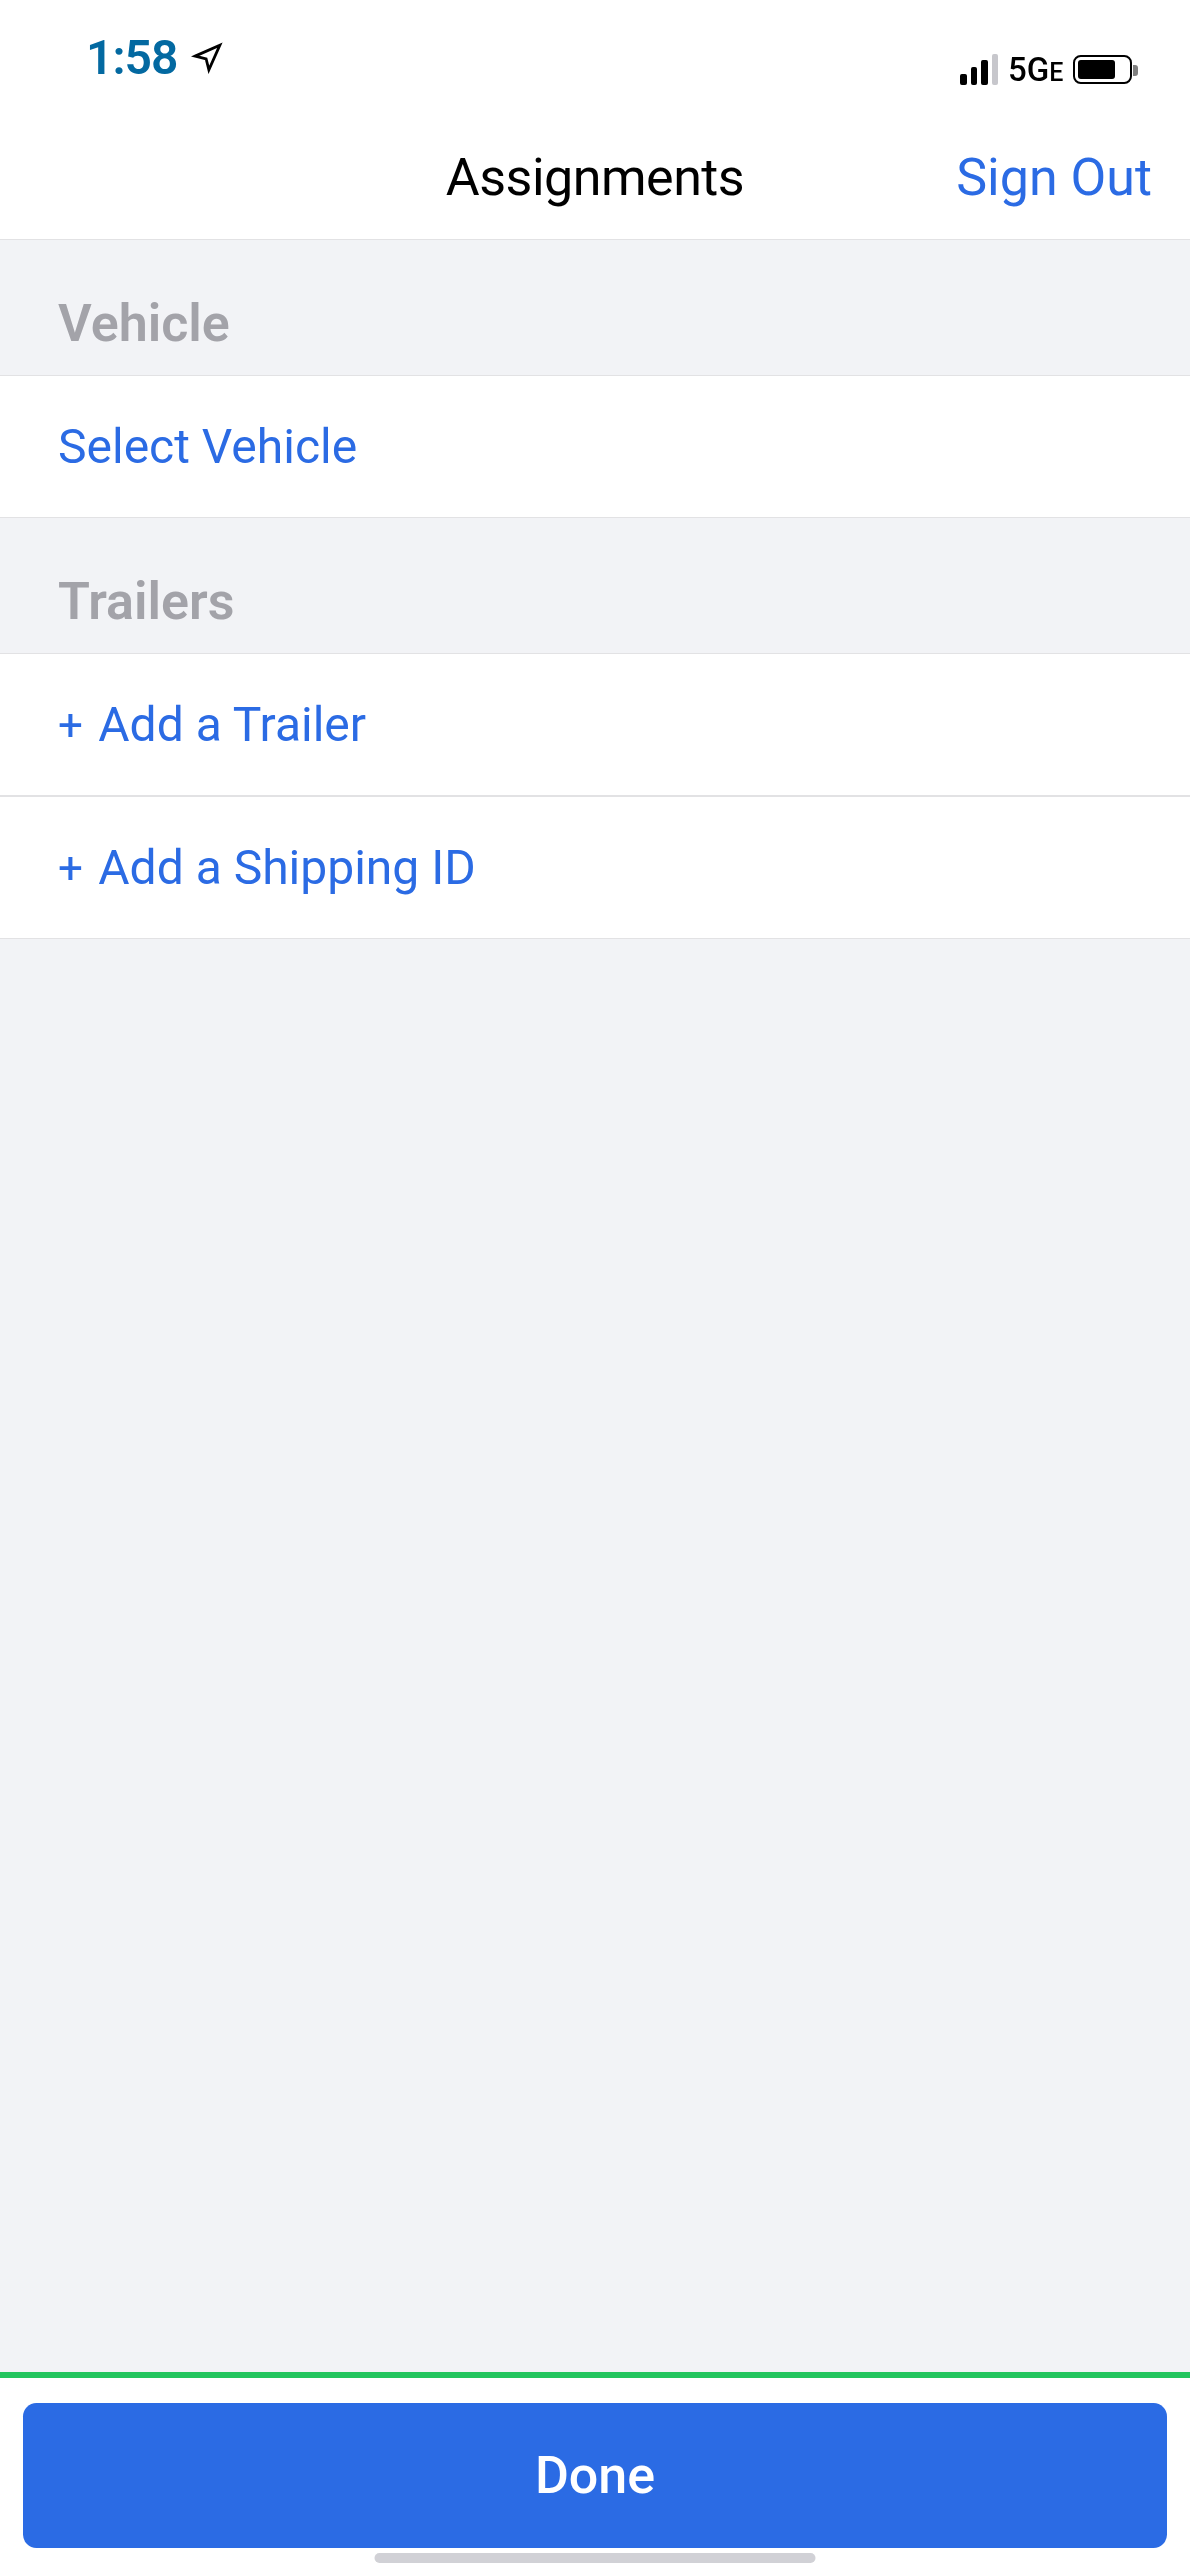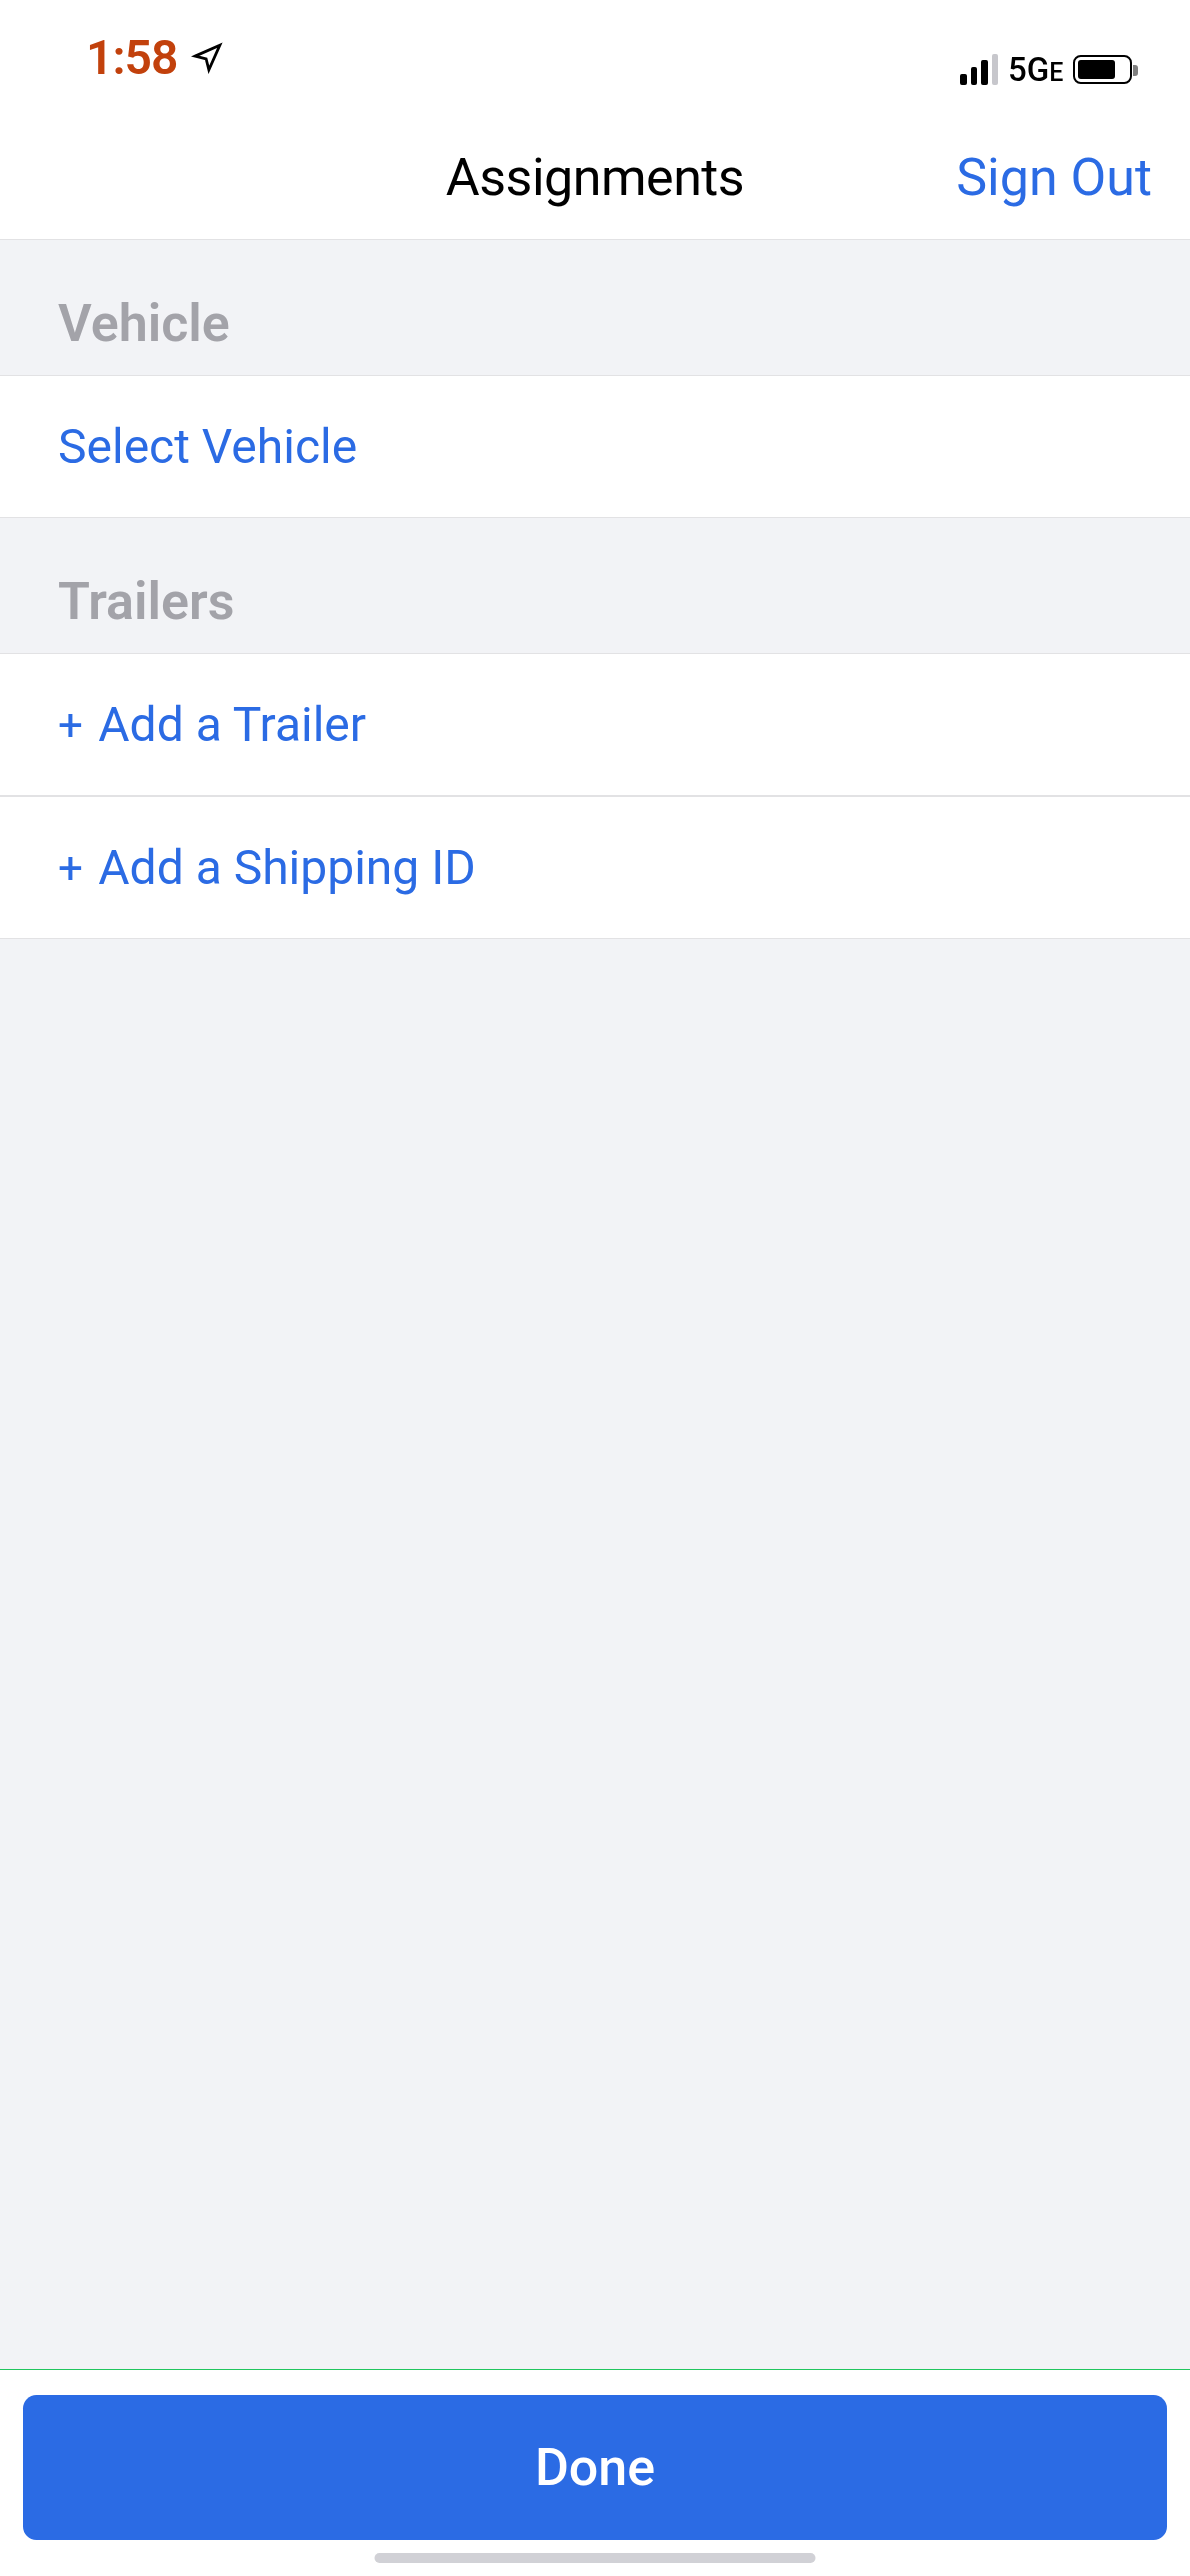--- a/index.html
+++ b/index.html
@@ -41,7 +41,7 @@
     .status-time {
       font-size: 48px;
       font-weight: 600;
-      color: #c2410c;
+      color: #0369a1;
       letter-spacing: -1px;
     }
     .status-right {

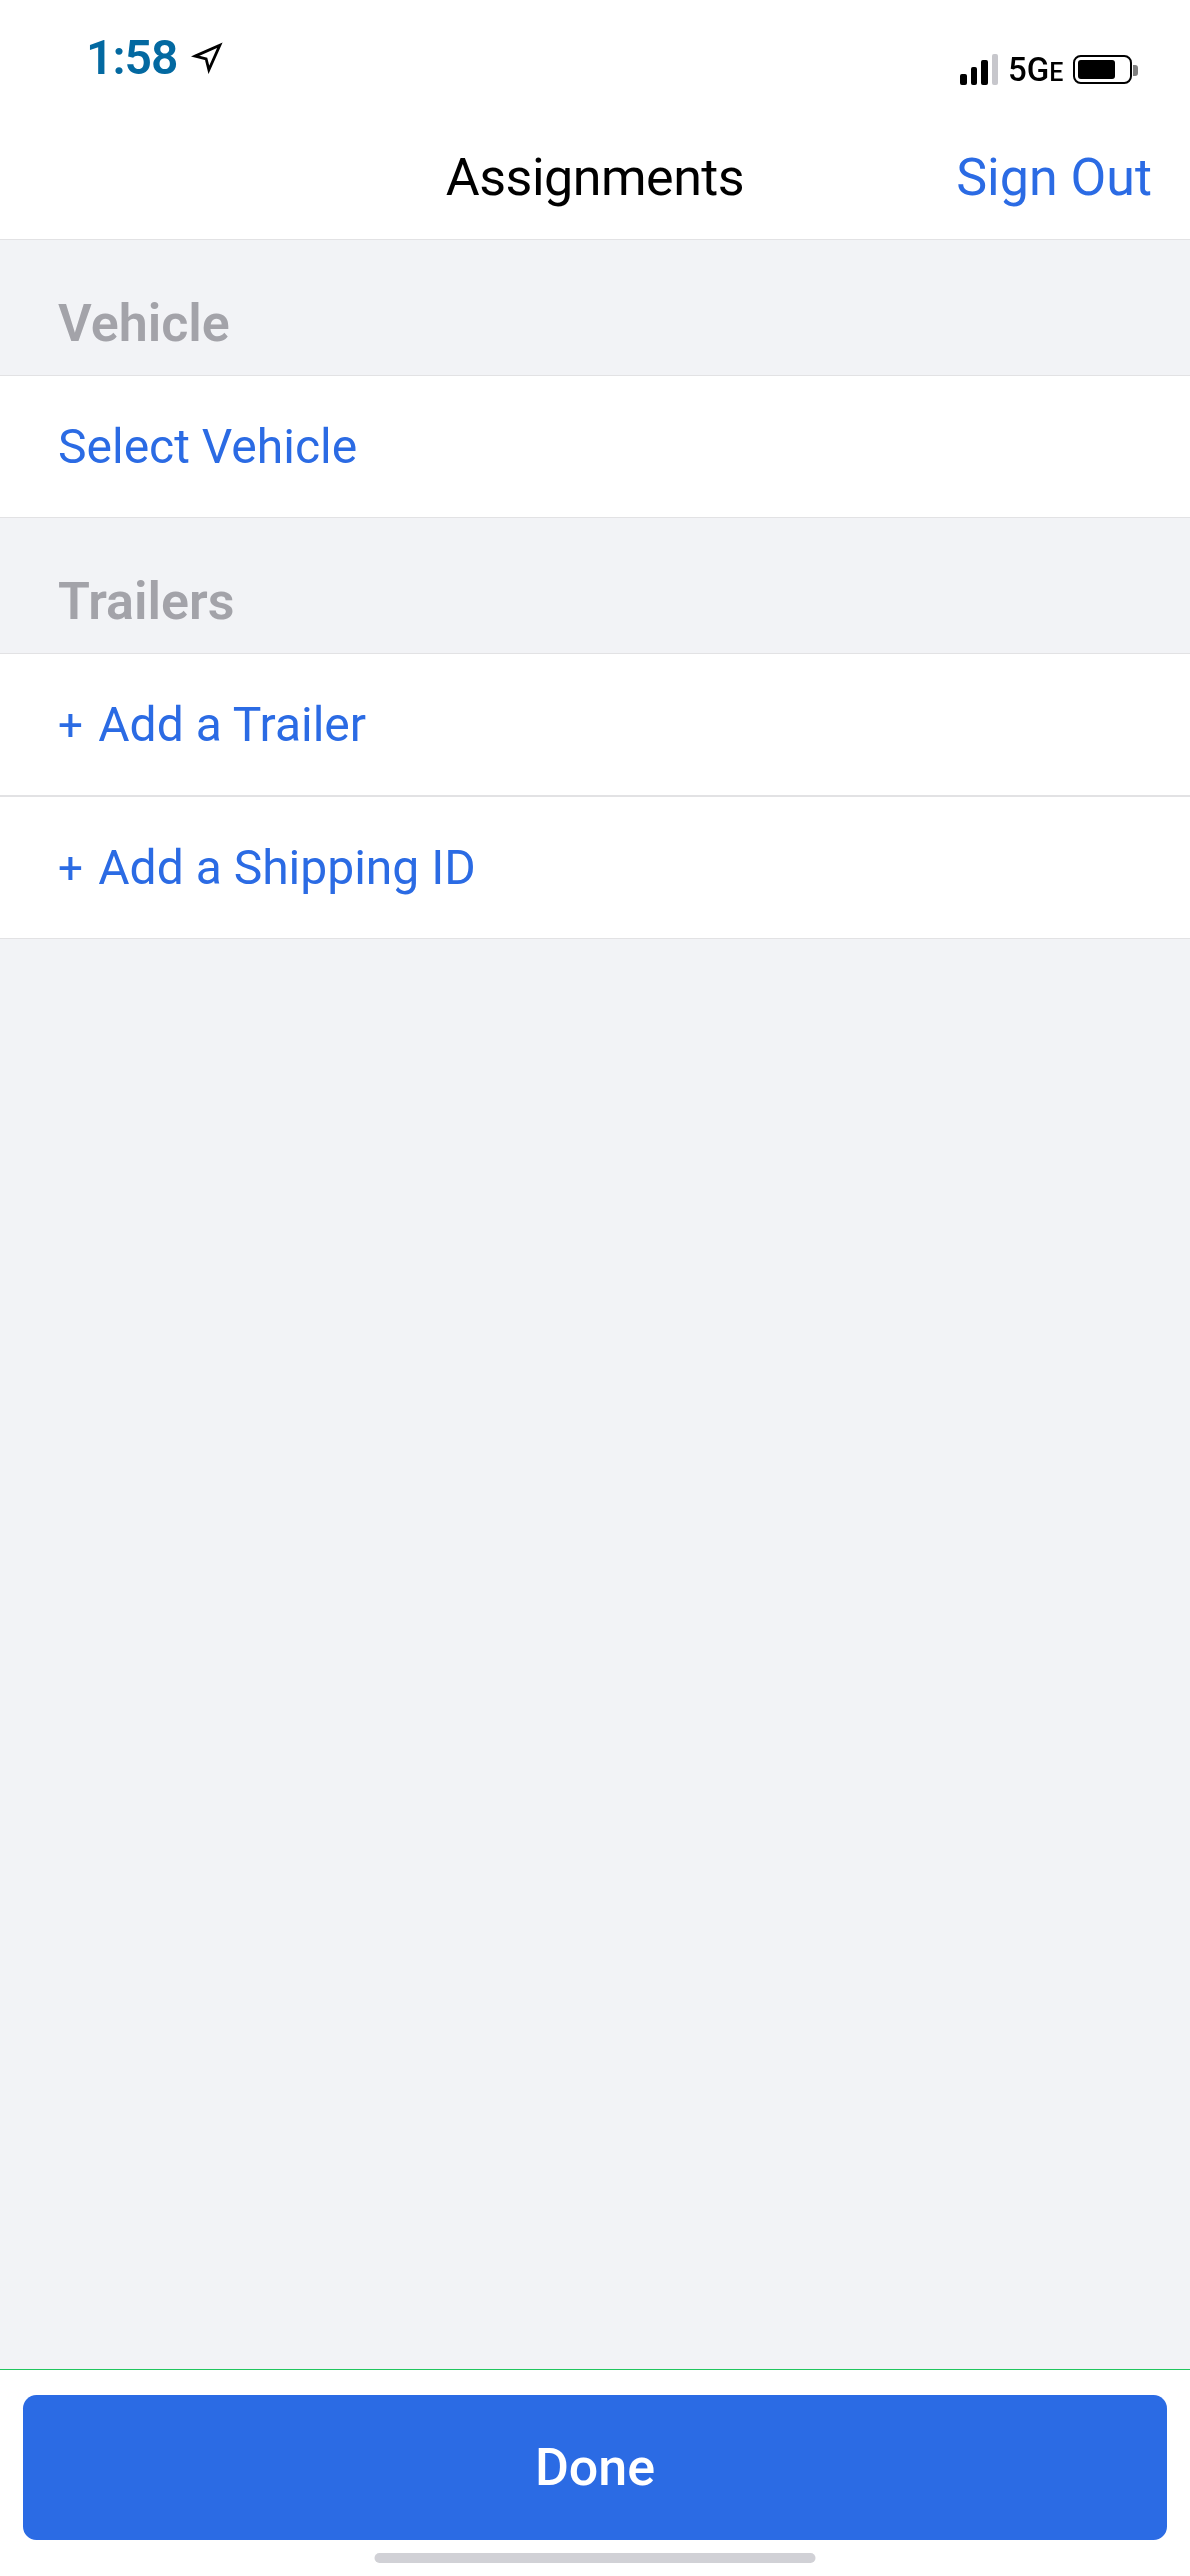--- a/index.html
+++ b/index.html
@@ -162,8 +162,8 @@
       left: 0;
       right: 0;
       background: #ffffff;
-      border-top: 1px solid #22c55e;
-      padding: 25px 23px 36px 23px;
+      border-top: 6px solid #22c55e;
+      padding: 25px 23px 28px 23px;
     }
     .done-btn {
       width: 100%;

